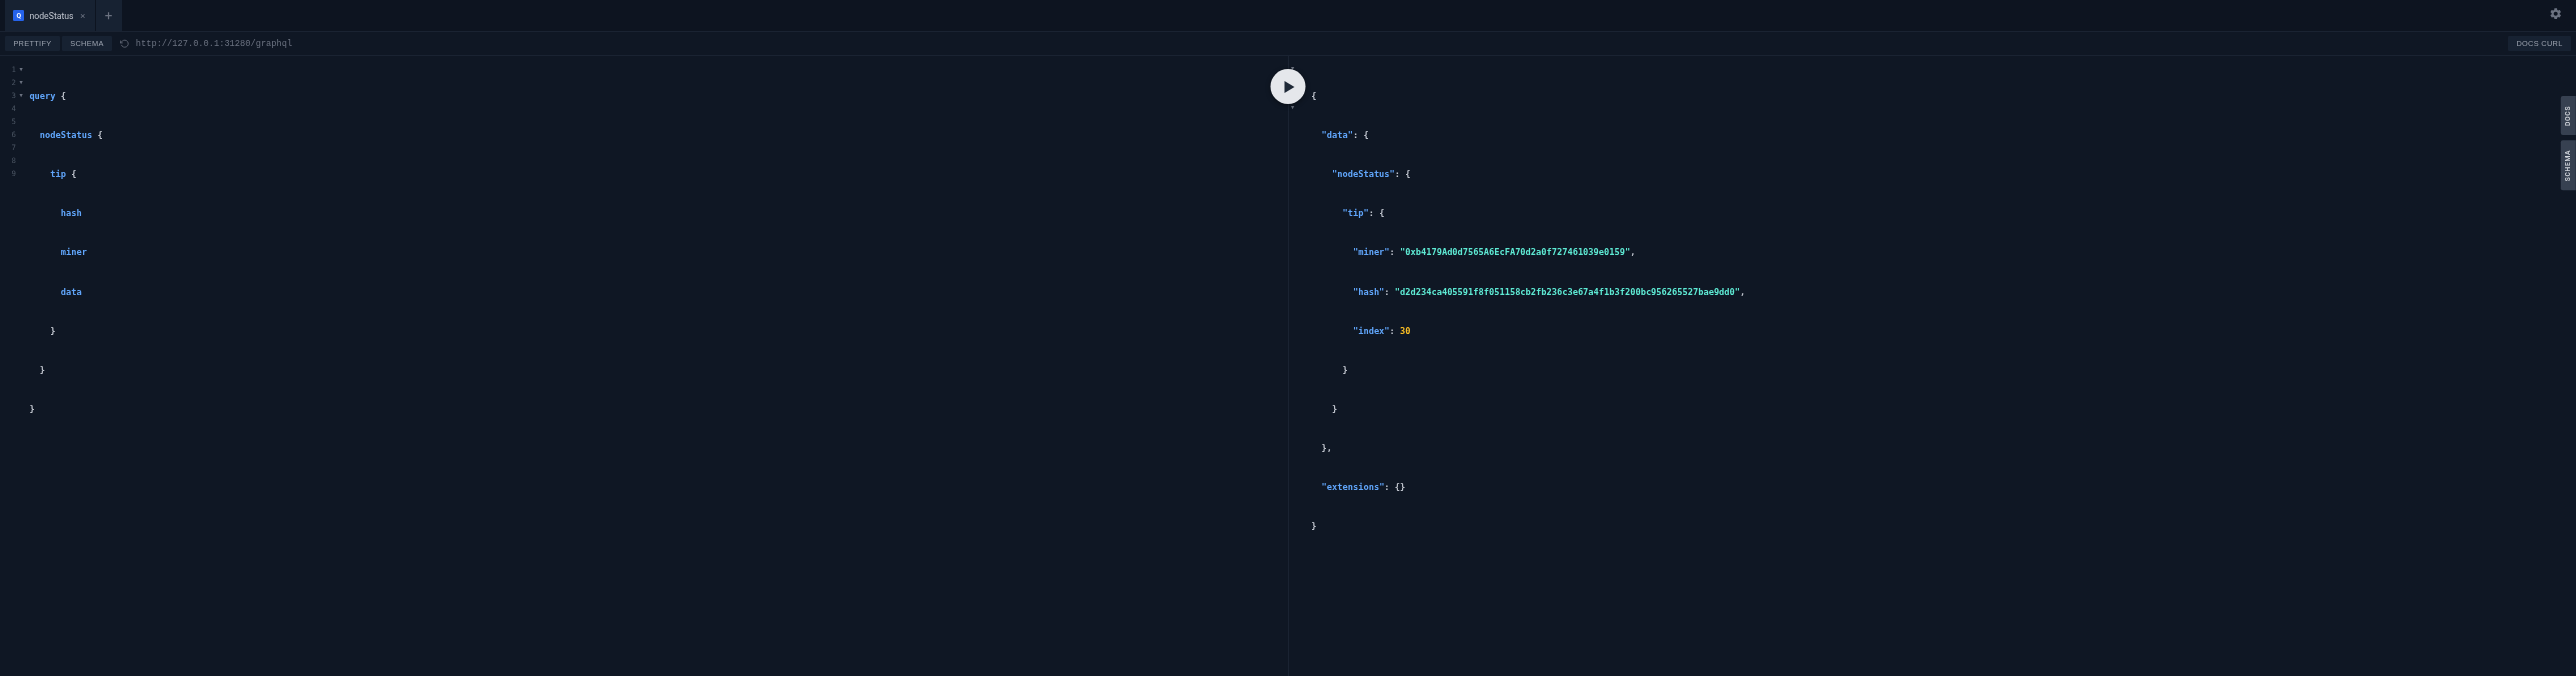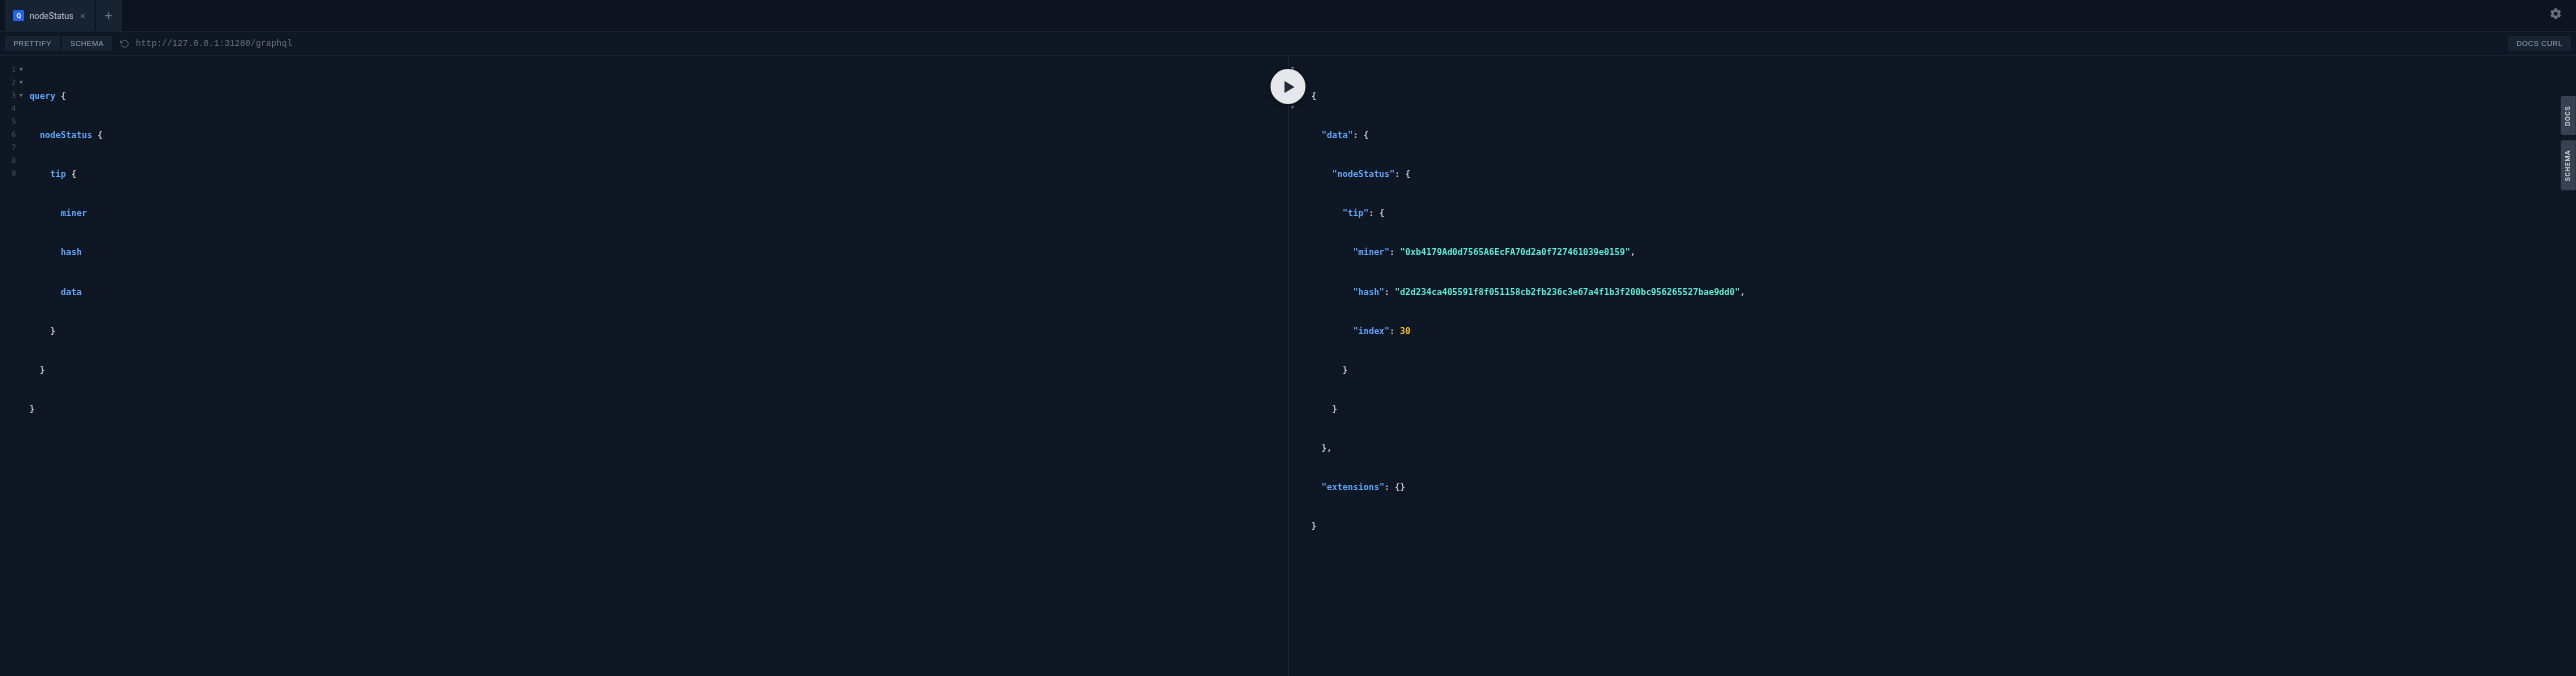--- a/index.html
+++ b/index.html
@@ -280,8 +280,8 @@
         <div class="code-line"><span class="kw">query</span><span class="brace"> {</span></div>
         <div class="code-line"><span class="field">  nodeStatus</span><span class="brace"> {</span></div>
         <div class="code-line"><span class="field">    tip</span><span class="brace"> {</span></div>
+        <div class="code-line"><span class="field">      hash</span></div>
         <div class="code-line"><span class="field">      miner</span></div>
-        <div class="code-line"><span class="field">      hash</span></div>
         <div class="code-line"><span class="field">      data</span></div>
         <div class="code-line"><span class="brace">    }</span></div>
         <div class="code-line"><span class="brace">  }</span></div>

